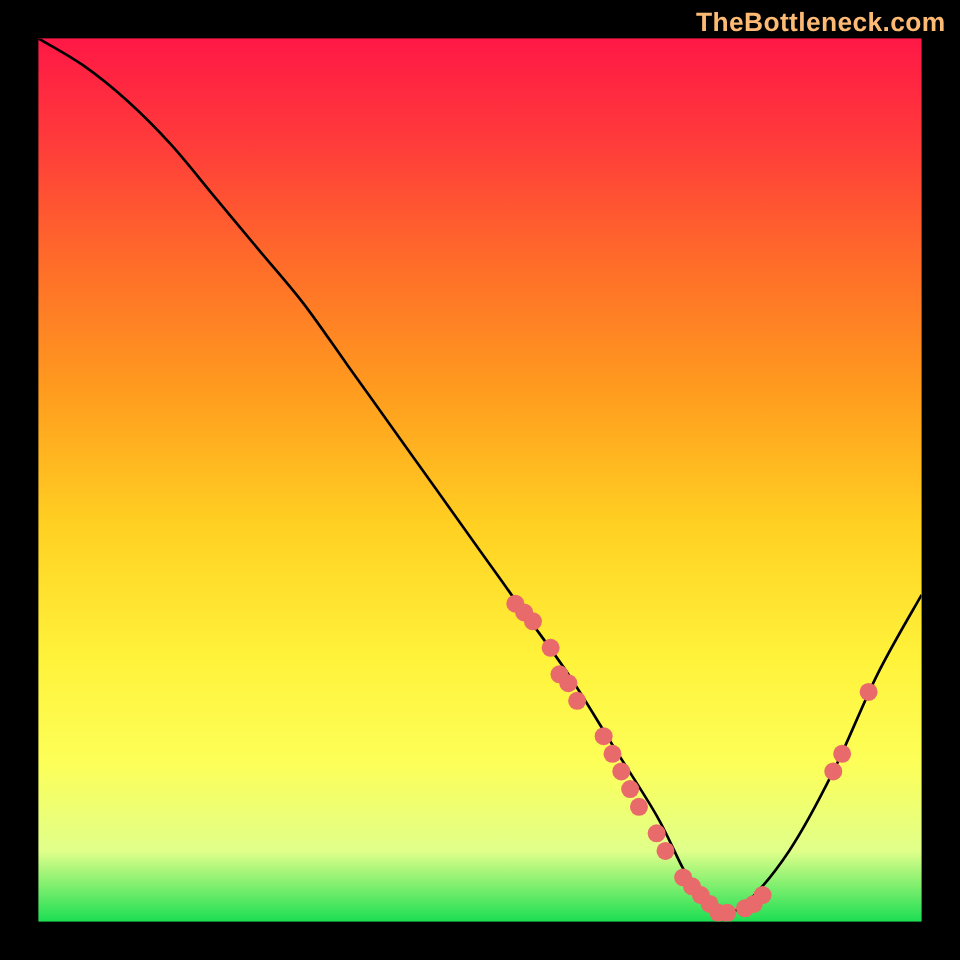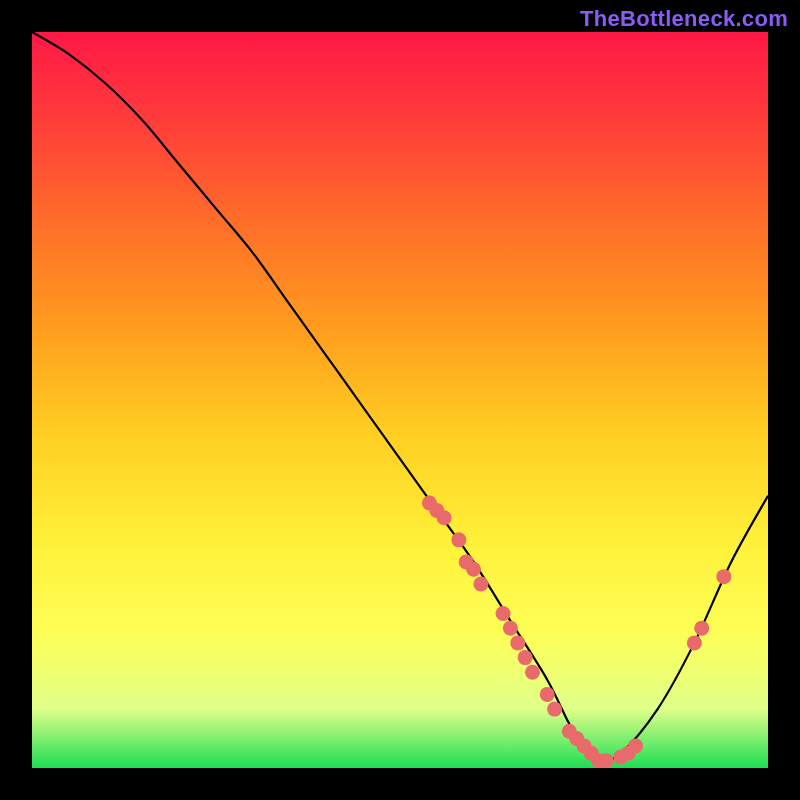--- a/index.html
+++ b/index.html
@@ -34,7 +34,7 @@
     font-family: Arial, Helvetica, sans-serif;
     font-size: 22px;
     font-weight: 600;
-    color: #8b5cf6;
+    color: #fdba74;
     letter-spacing: 0.3px;
   }
   svg.curve {

